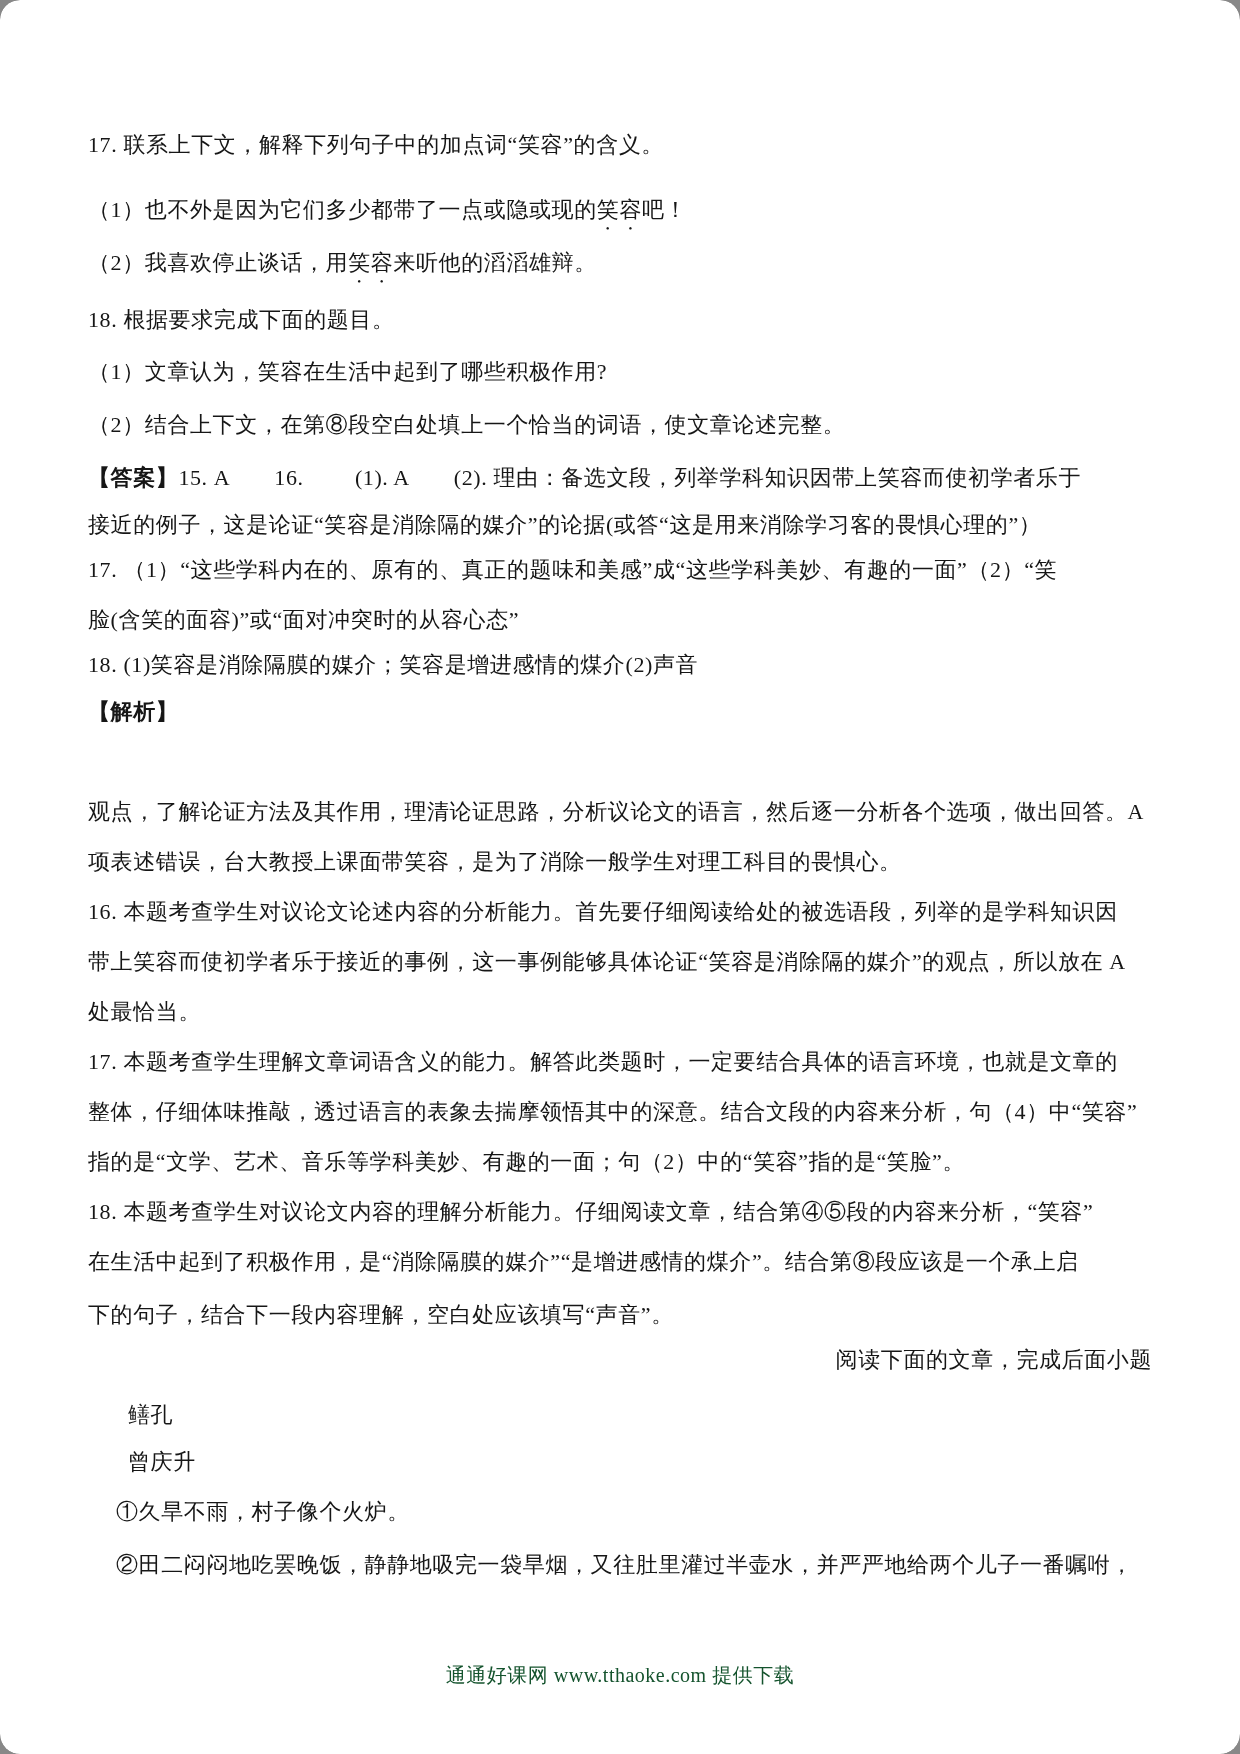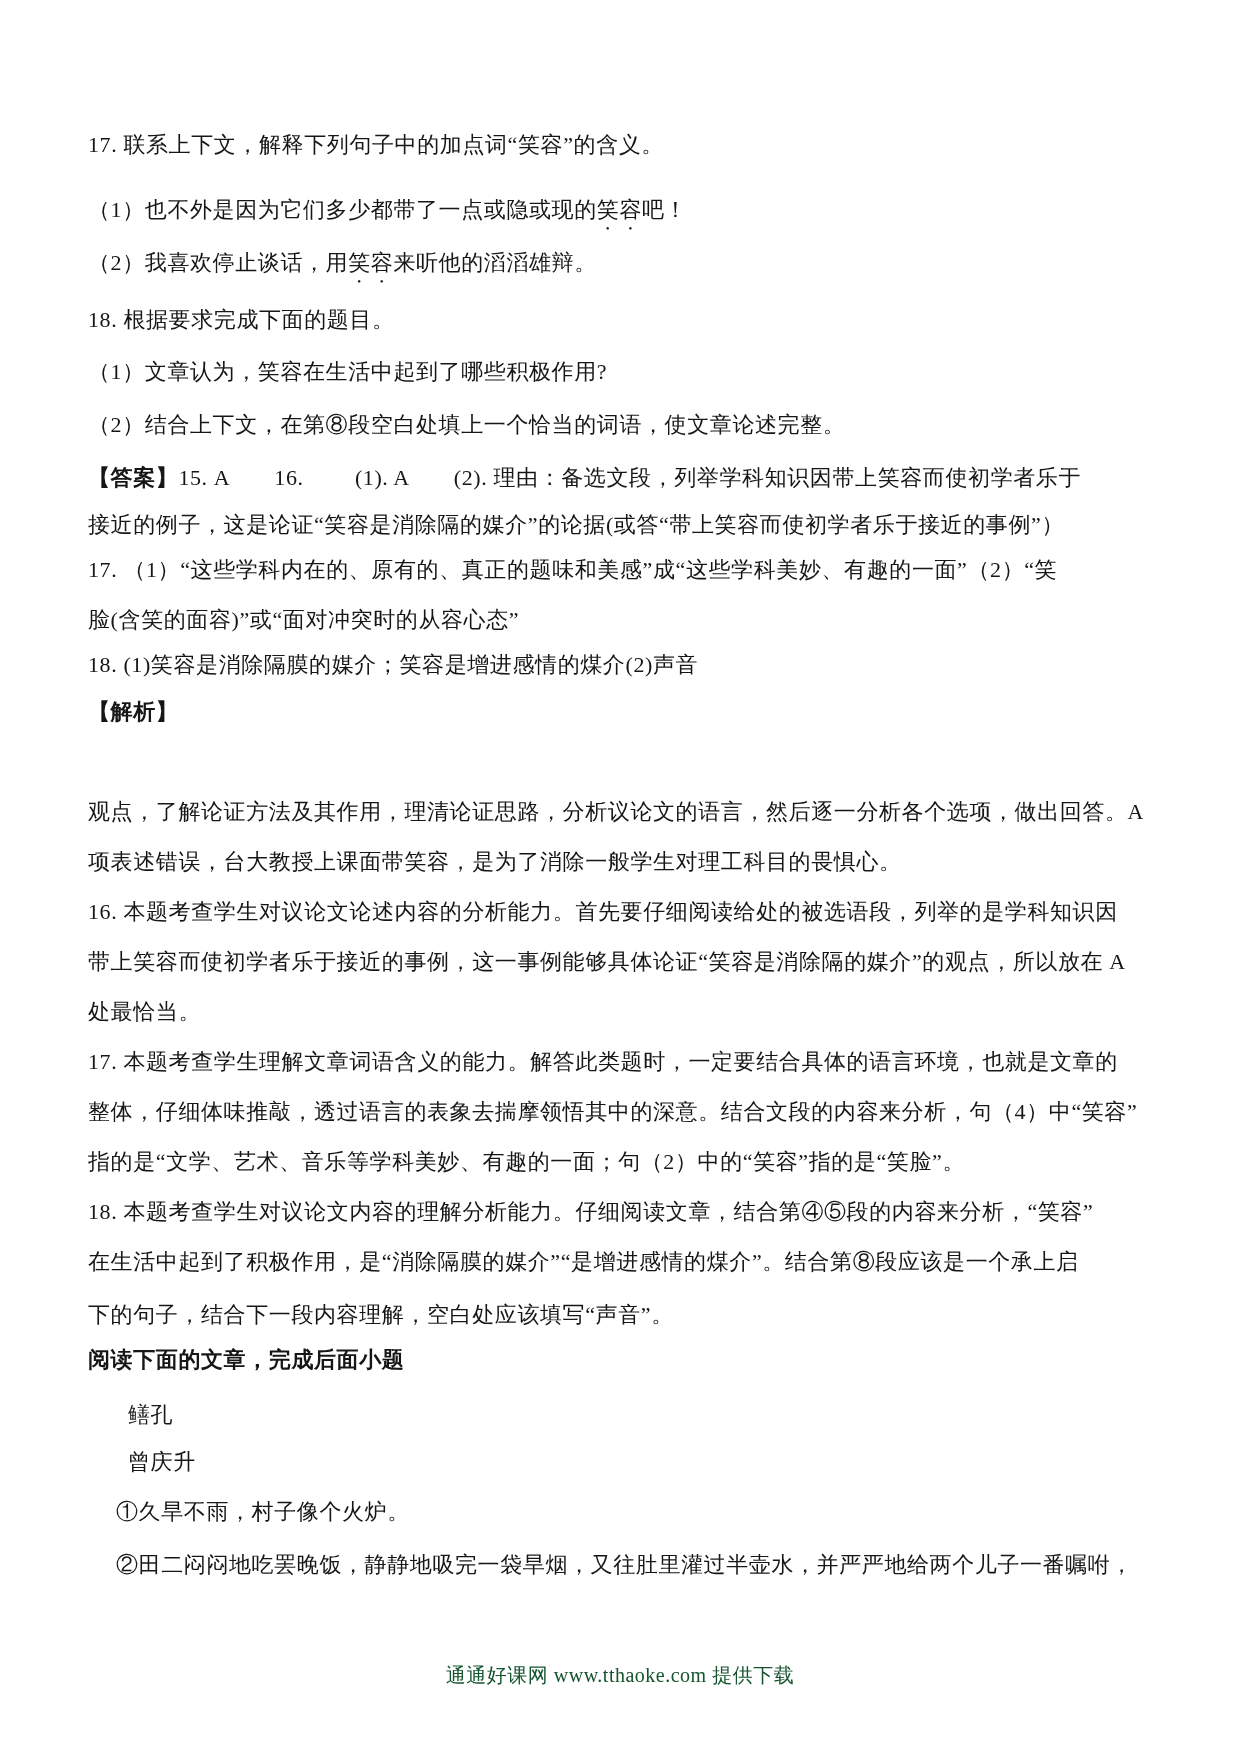--- a/index.html
+++ b/index.html
@@ -2,7 +2,7 @@
 <html><head>
 <meta charset="utf-8">
 <style>
-  * { margin: 0; padding: 0; box-sizing: border-box; }
+  * { margin: 0; padding: 0; box-sizing: border-box; border-radius: 20px; }
   html, body { background: #888; }
   .page {
     position: relative;

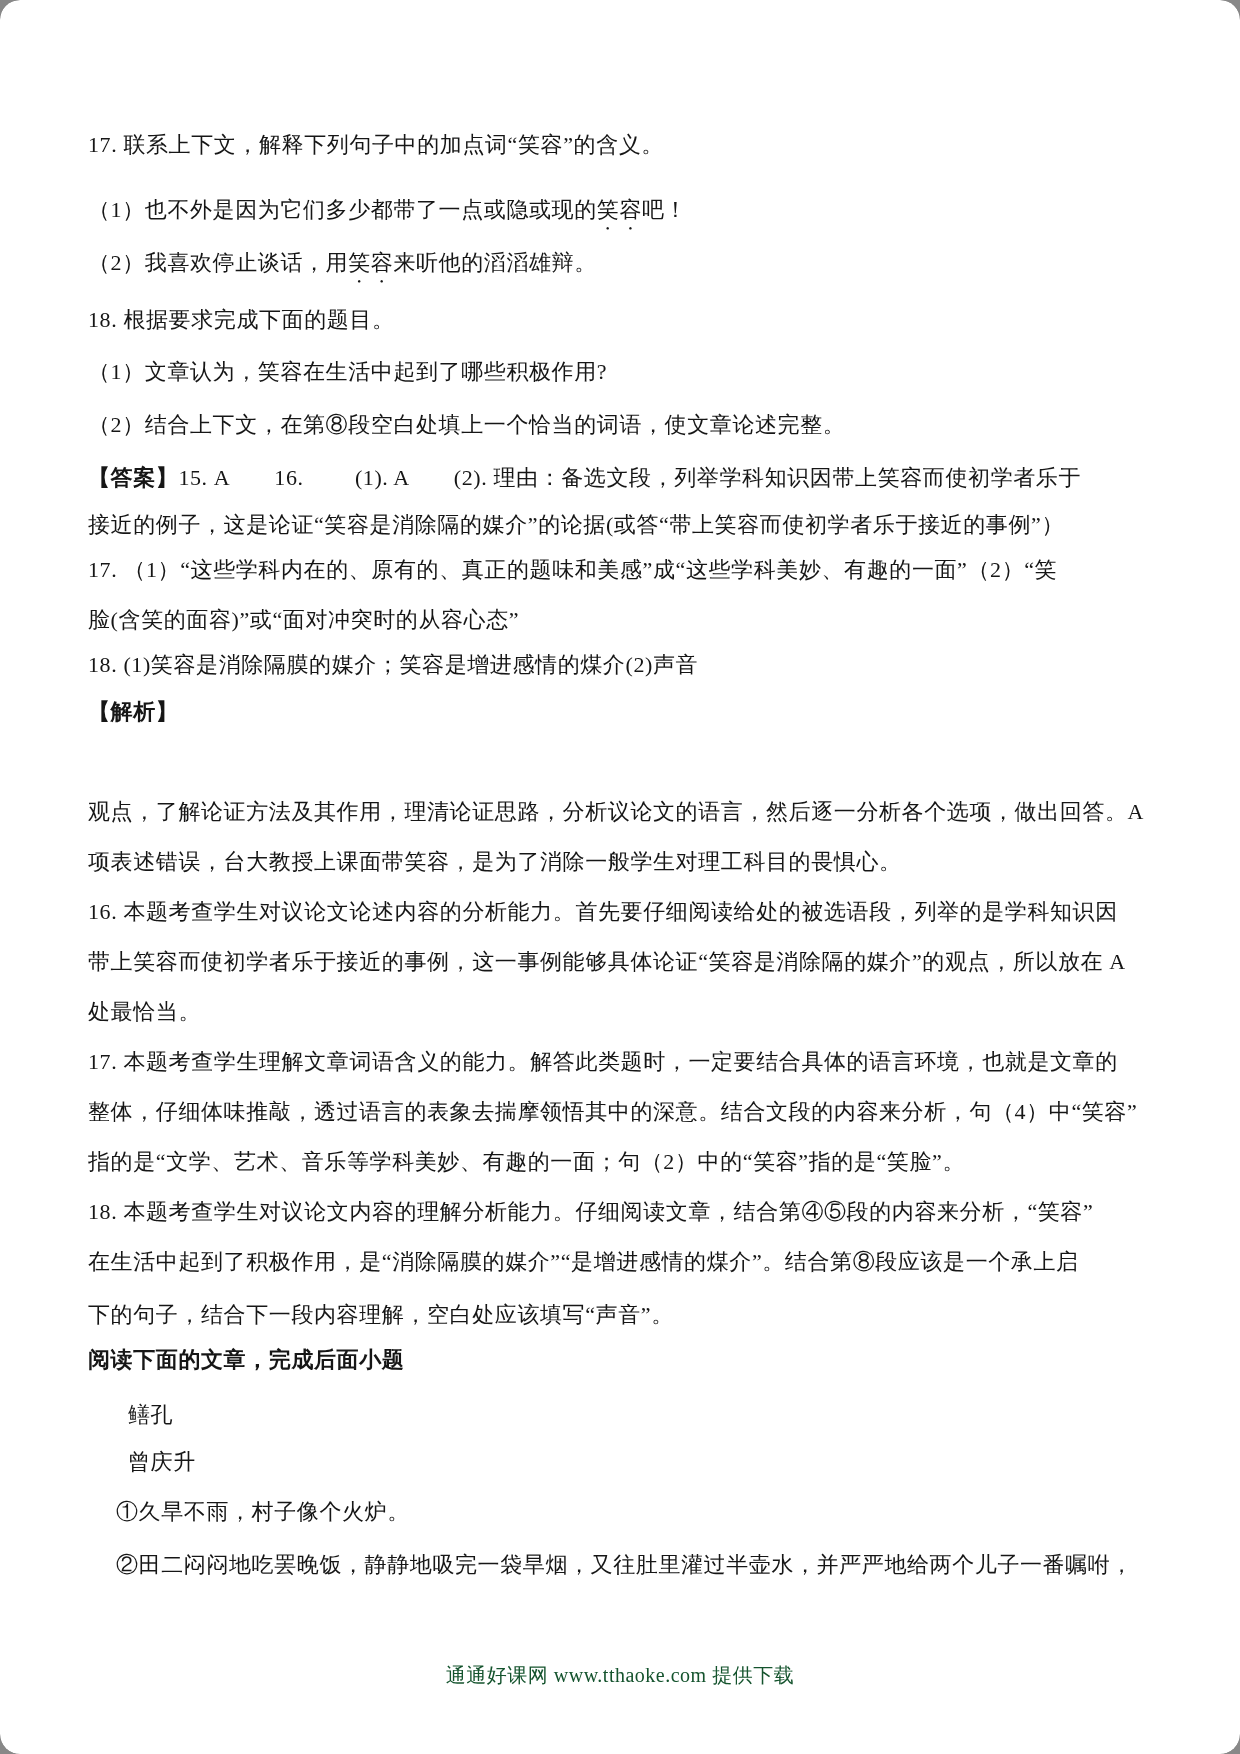--- a/index.html
+++ b/index.html
@@ -65,7 +65,7 @@
   <div class="line" style="top:400px">（2）结合上下文，在第⑧段空白处填上一个恰当的词语，使文章论述完整。</div>
 
   <div class="line" style="top:453px"><span class="heading">【答案】</span><span>15. A　　16. 　　(1). A　　(2). 理由：备选文段，列举学科知识因带上笑容而使初学者乐于</span></div>
-  <div class="line" style="top:500px">接近的例子，这是论证“笑容是消除隔的媒介”的论据(或答“带上笑容而使初学者乐于接近的事例”）</div>
+  <div class="line" style="top:500px">接近的例子，这是论证“笑容是消除隔的媒介”的论据(或答“这是用来消除学习客的畏惧心理的”）</div>
   <div class="line" style="top:545px">17. （1）“这些学科内在的、原有的、真正的题味和美感”成“这些学科美妙、有趣的一面”（2）“笑</div>
   <div class="line" style="top:595px">脸(含笑的面容)”或“面对冲突时的从容心态”</div>
   <div class="line" style="top:640px">18. (1)笑容是消除隔膜的媒介；笑容是增进感情的煤介(2)声音</div>

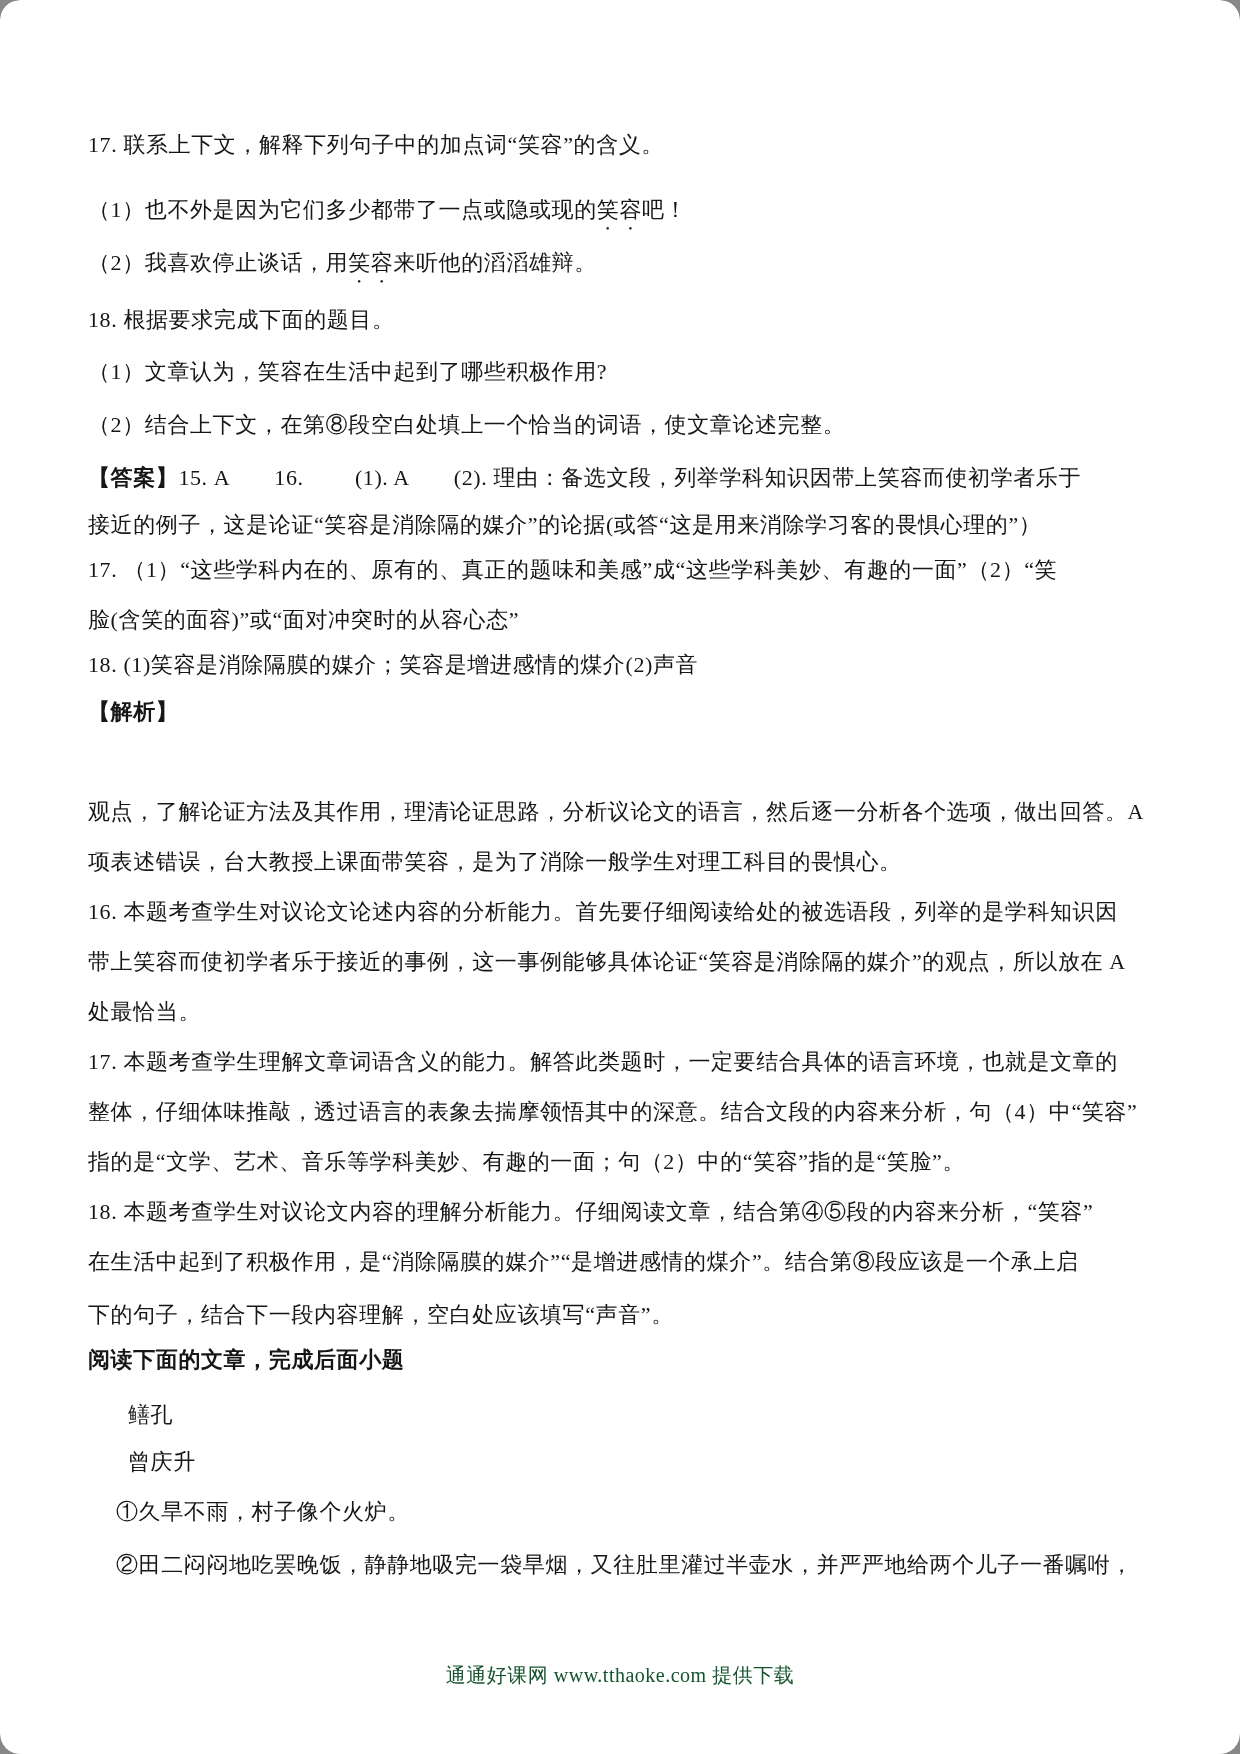--- a/index.html
+++ b/index.html
@@ -29,7 +29,7 @@
     text-align: left;
     padding-left: 40px; 
   }
-  .line.bold { font-weight: bold; }
+  .line.bold { font-weight: normal; text-align: right; }
   .line.indent { padding-left: 28px; }
   .heading { font-weight: bold; }
   .dot-emph {

